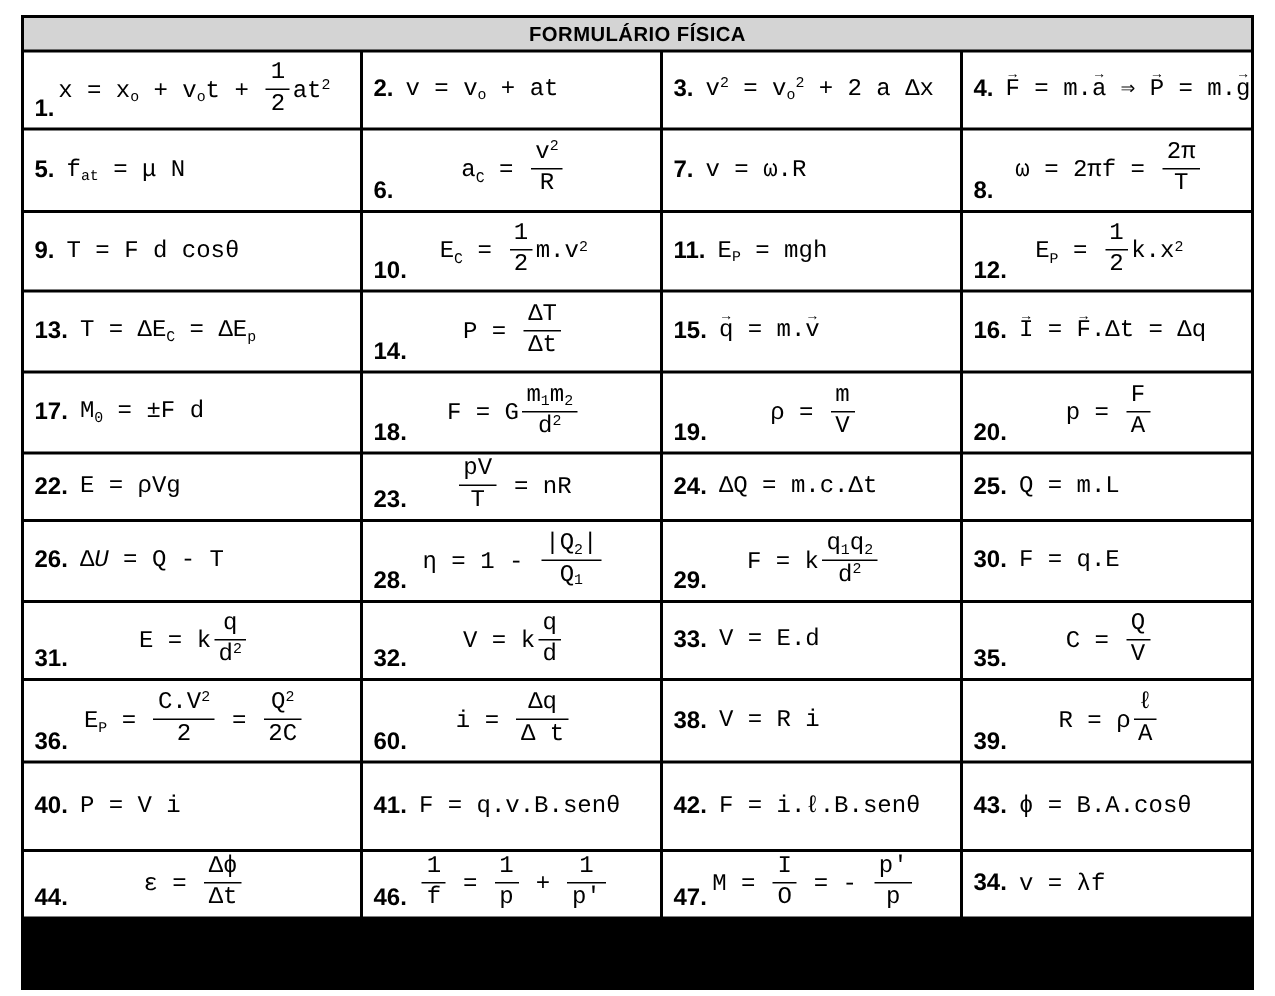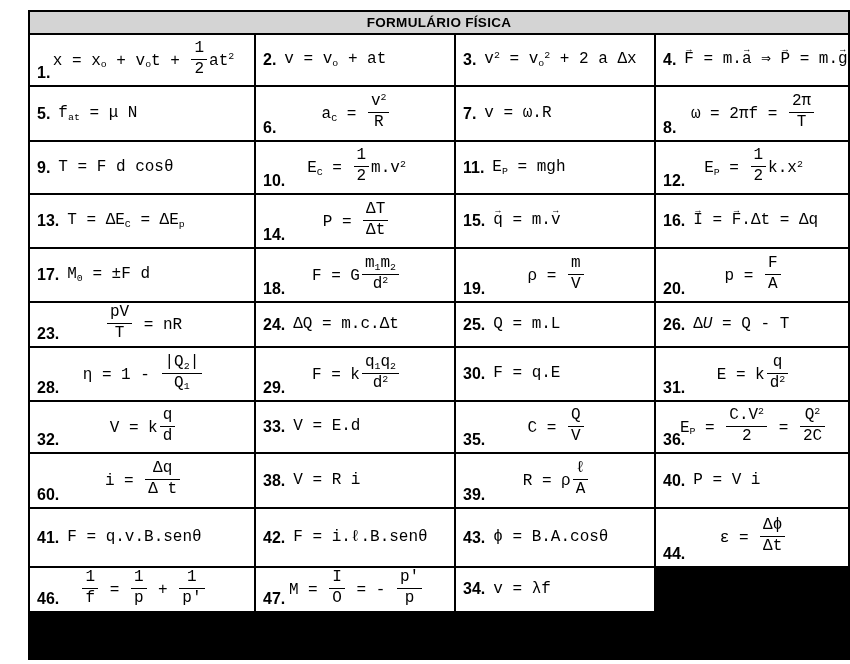--- a/index.html
+++ b/index.html
@@ -12,7 +12,6 @@
   .sheet {
     width: 822px;
     margin: 10px auto 0;
-    padding-left: 28px;
   }
   .grid {
     display: grid;

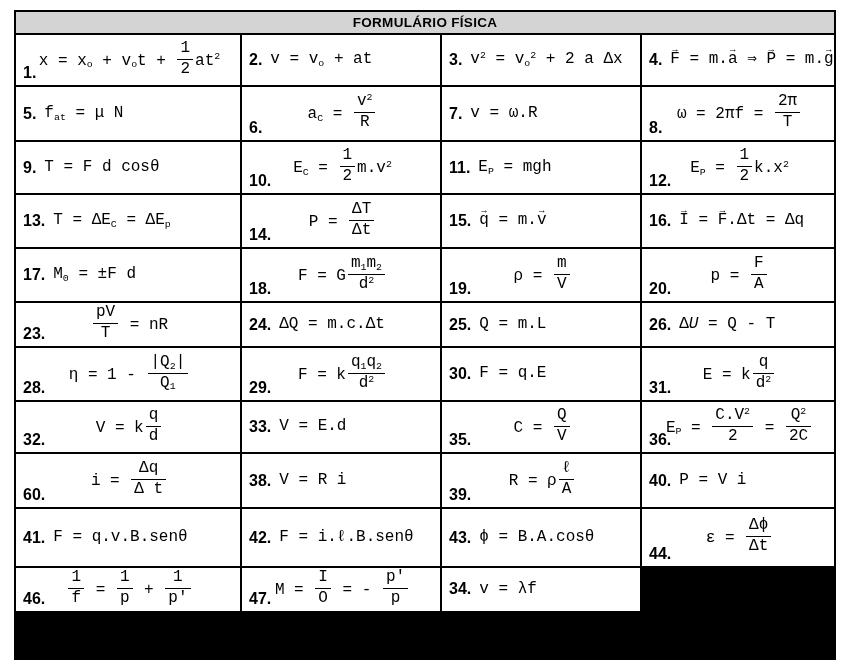--- a/index.html
+++ b/index.html
@@ -231,6 +231,10 @@
             <span class="fden">A</span>
           </span></span>
       </div>
+      <div class="cell">
+        <span class="num-label">22.</span>
+        <span class="formula">E = ρVg</span>
+      </div>
       <div class="cell has-frac">
         <span class="num-label">23.</span>
         <span class="formula"><span class="frac">

